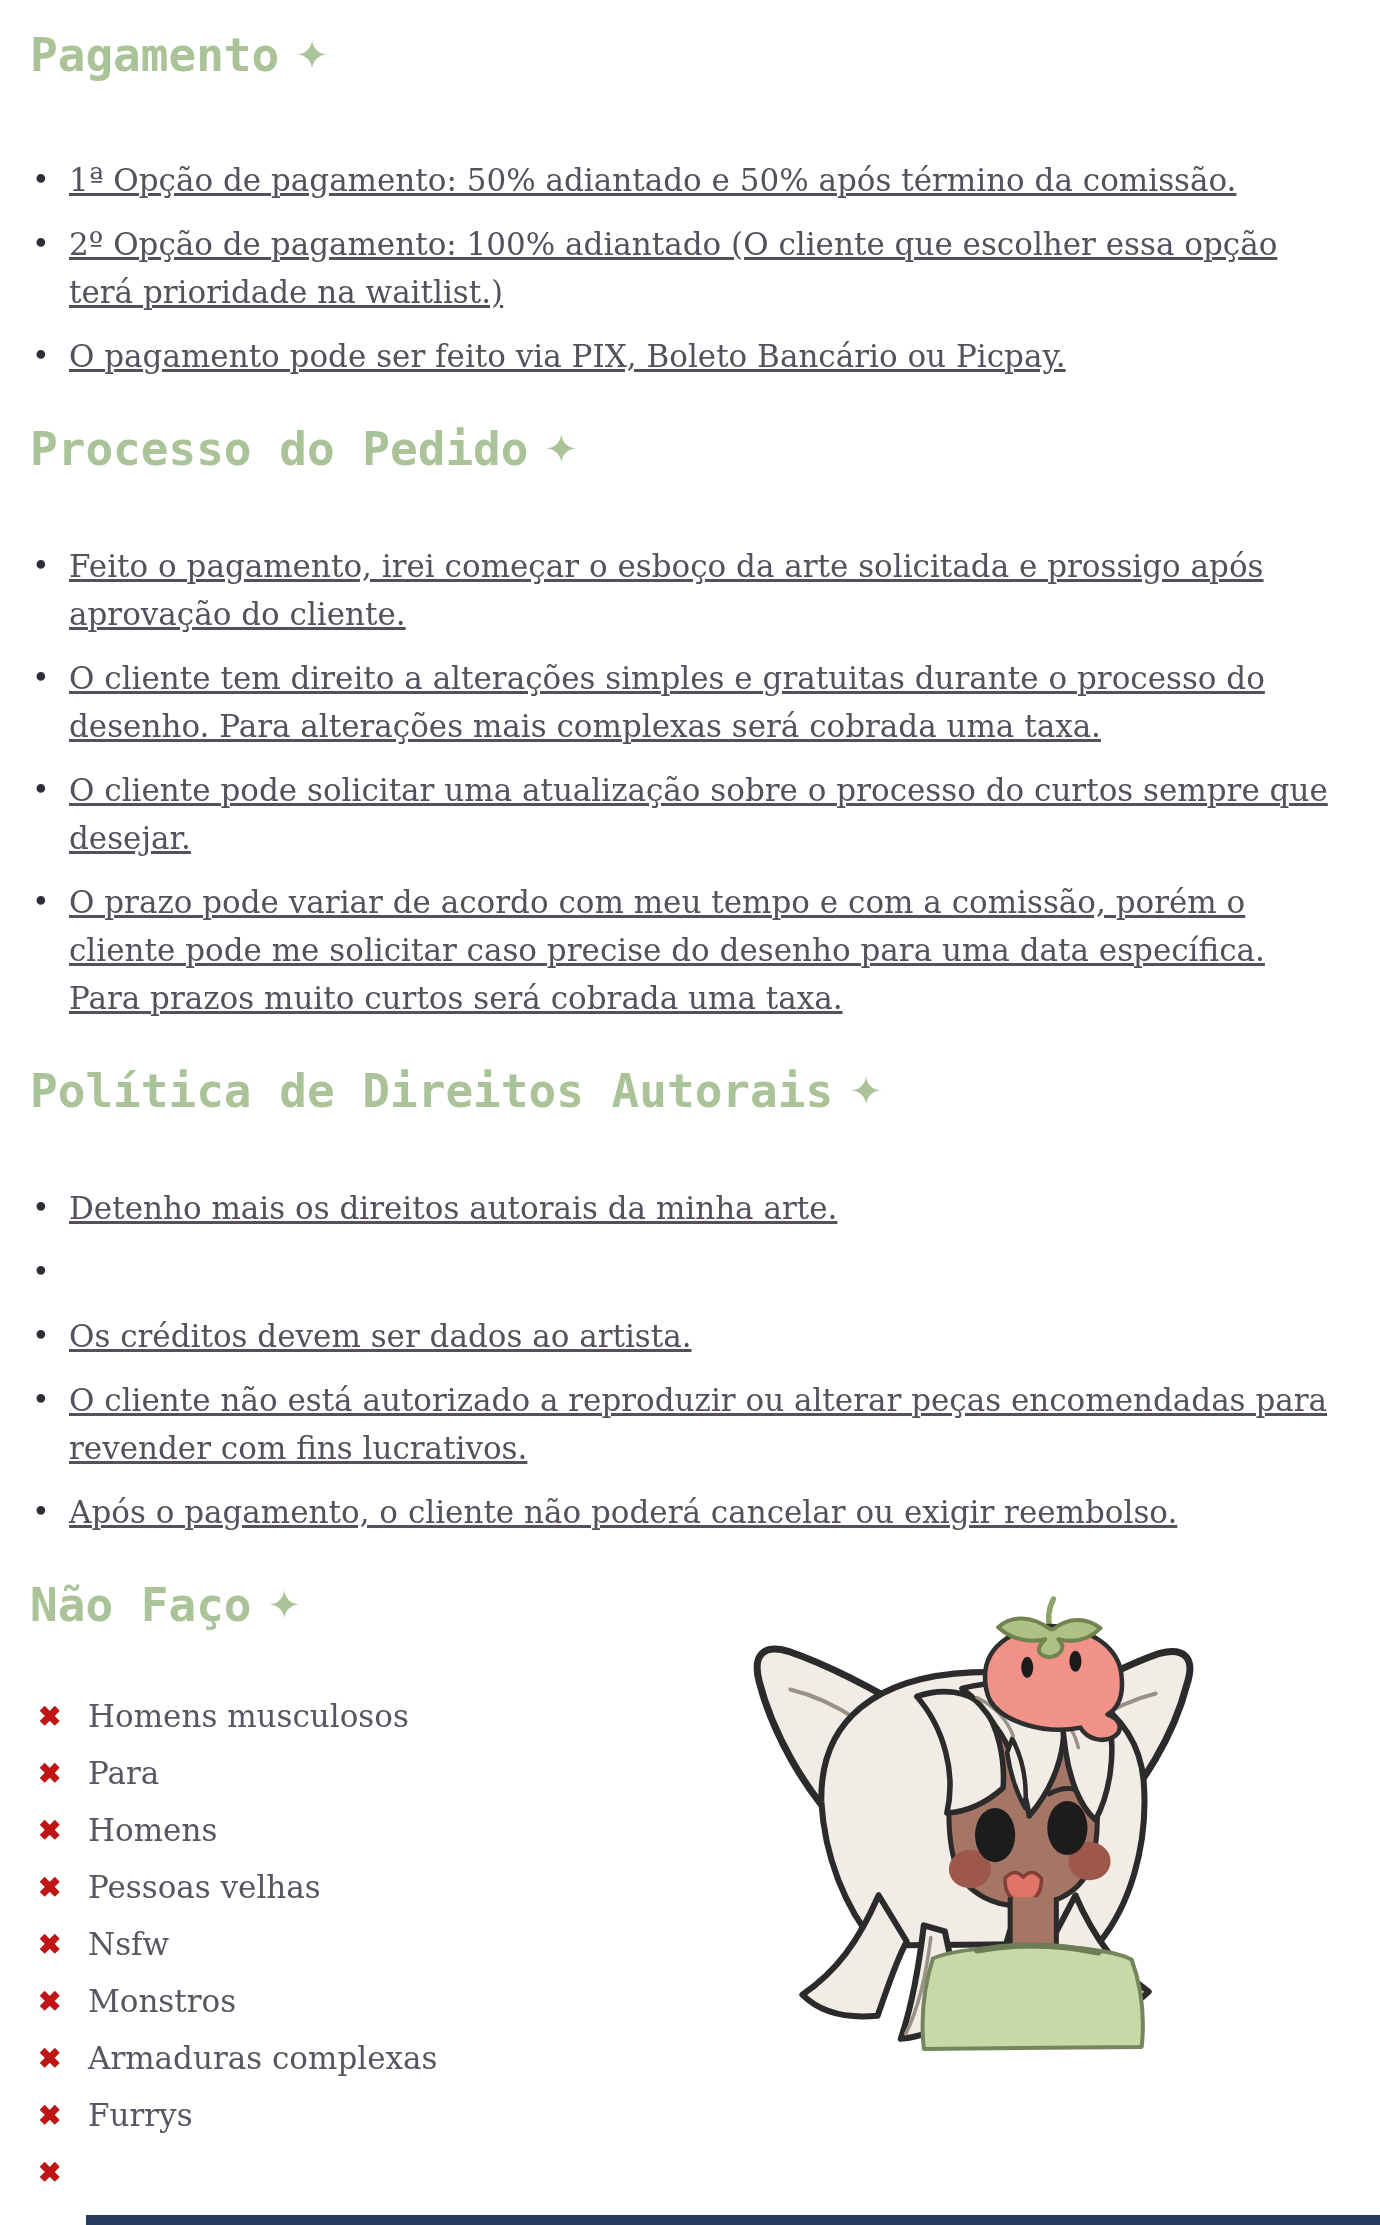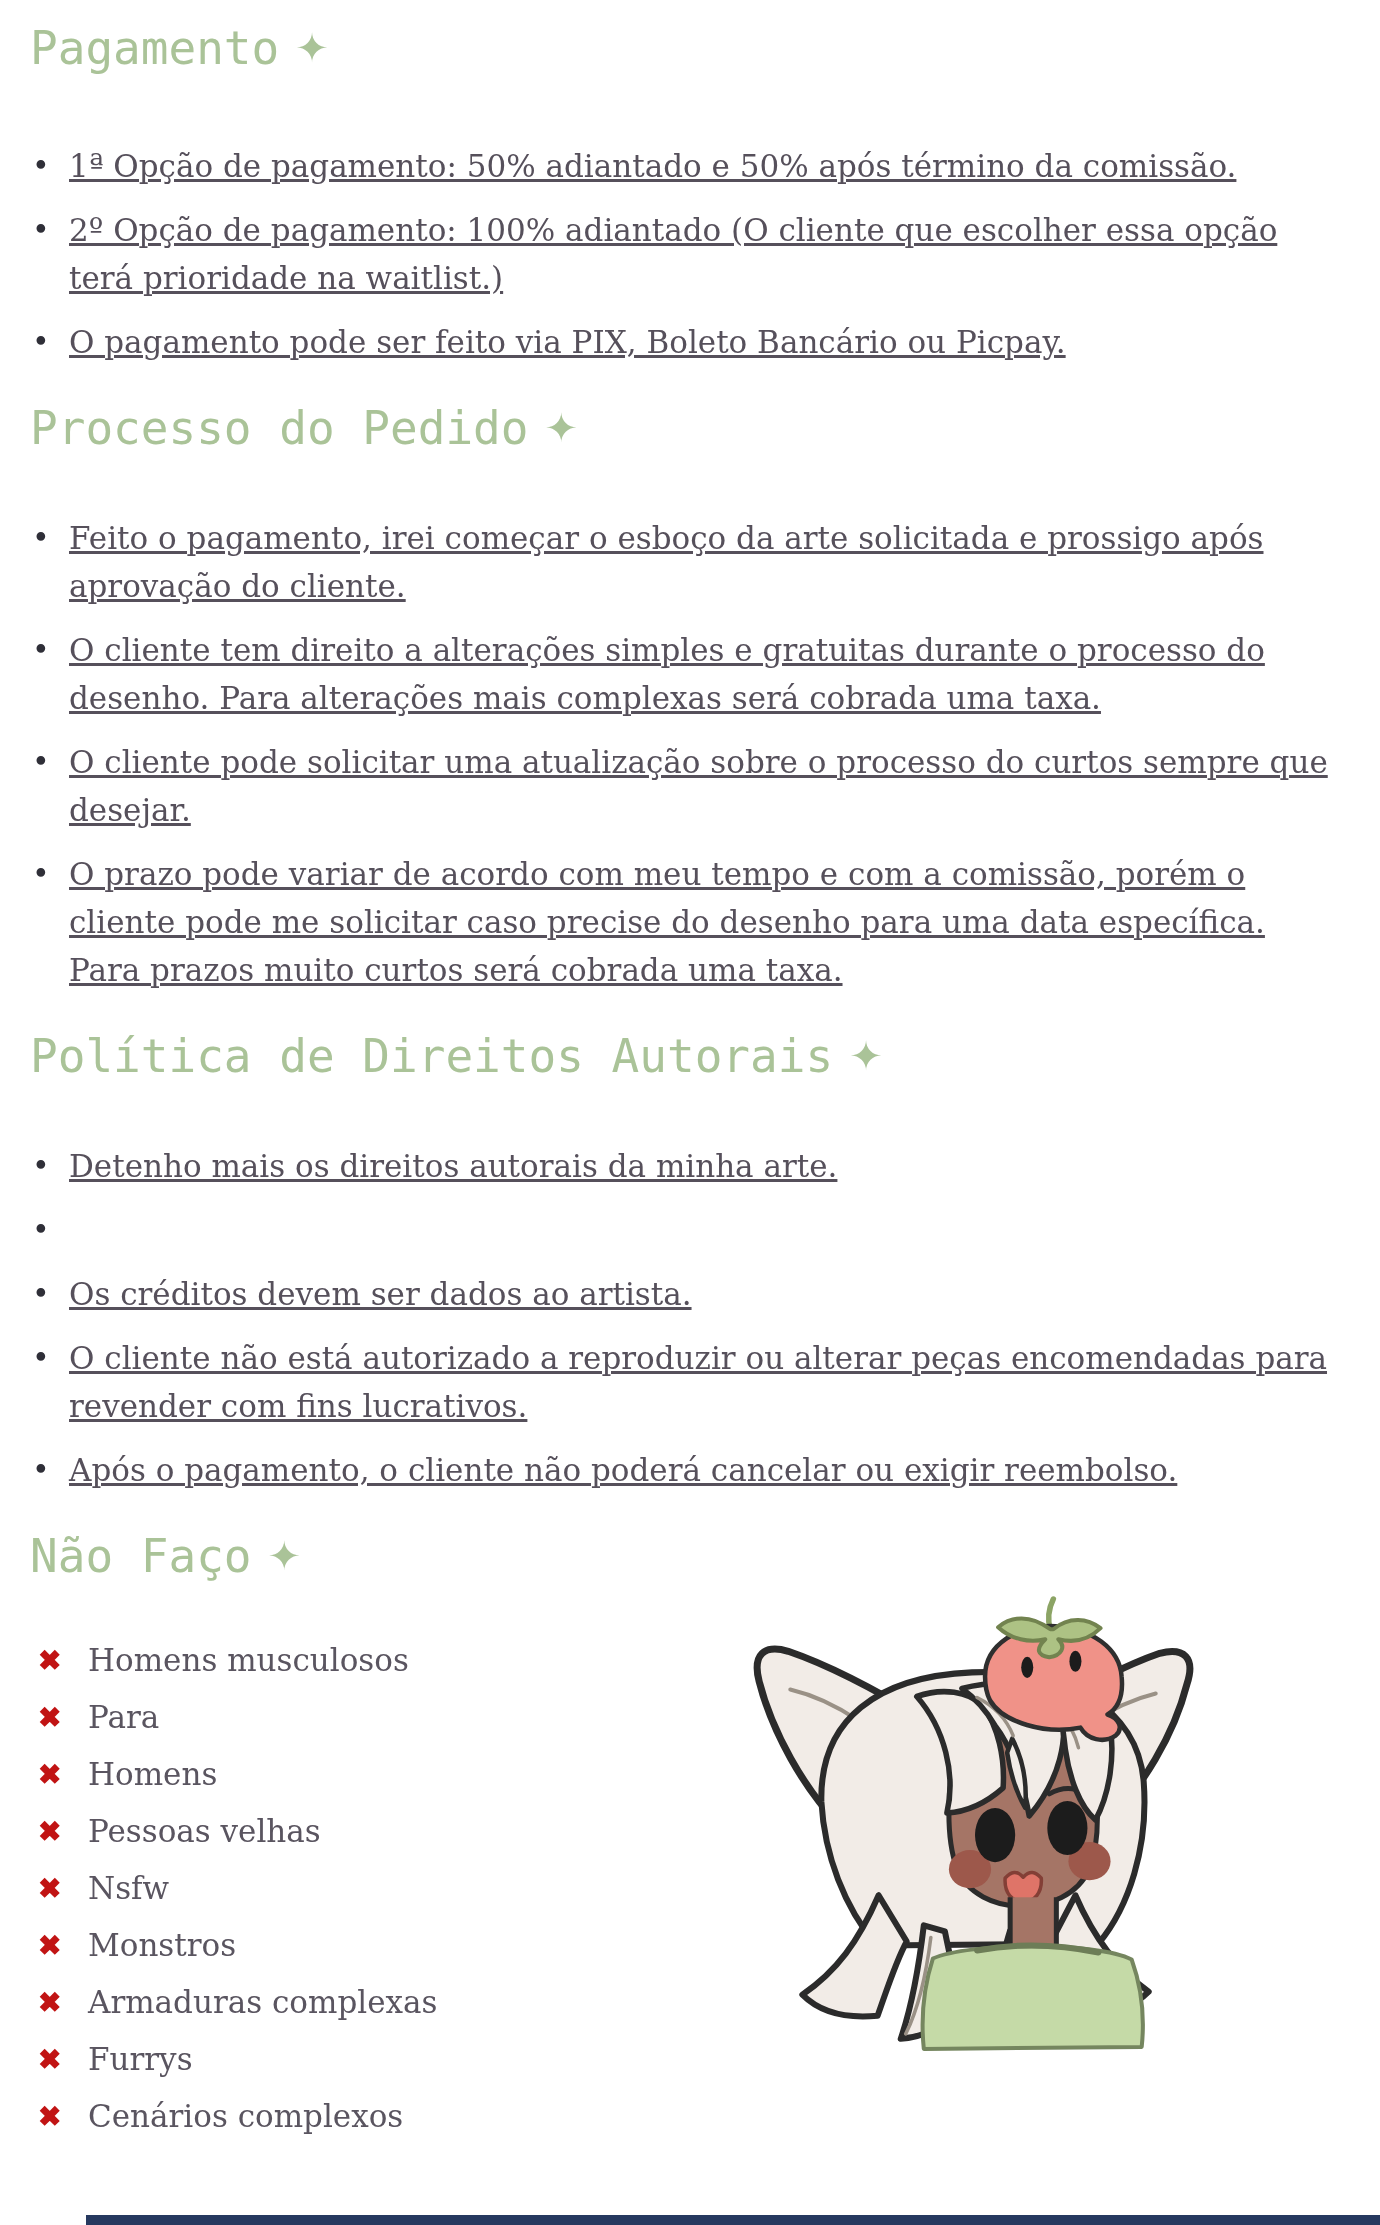--- a/index.html
+++ b/index.html
@@ -25,9 +25,9 @@
   }
   .heading{
     font-family:"DejaVu Sans Mono","Liberation Mono",monospace;
-    font-weight:normal;
+    font-weight:bold;
     font-size:46px;
-    line-height:64px;
+    line-height:78px;
     color:var(--green);
     margin:30px 0 54px 0;
     white-space:nowrap;

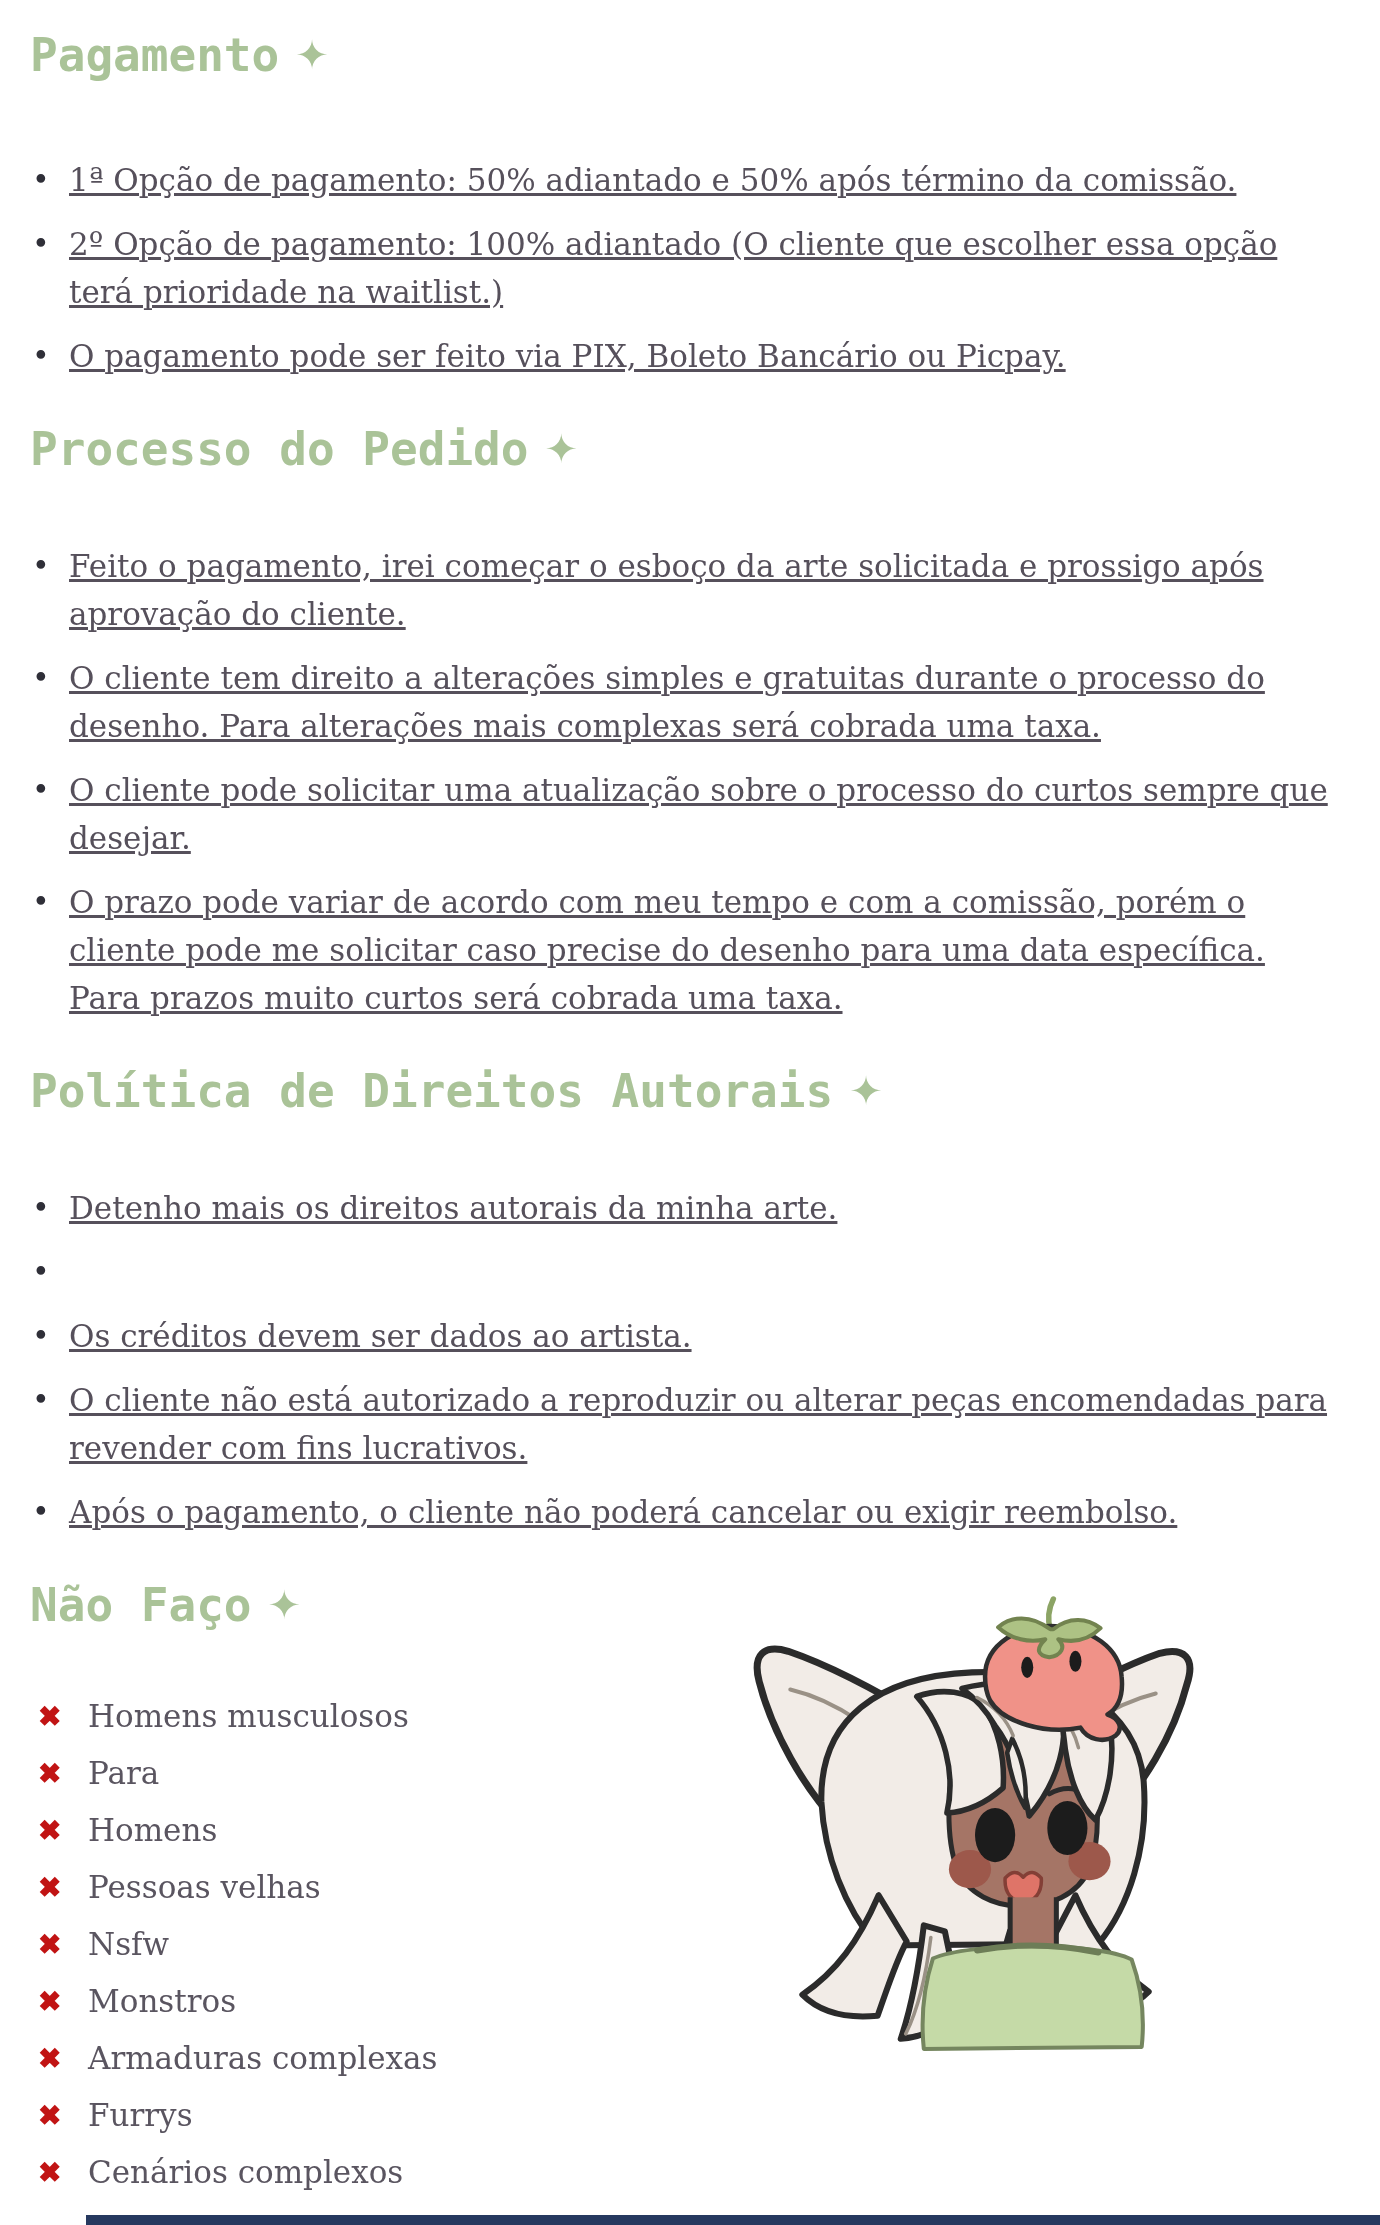--- a/index.html
+++ b/index.html
@@ -193,7 +193,6 @@
         </li>
       <li>
           <span class="marker">✖</span>
-          <span class="text">Cenários complexos</span>
         </li>
     </ul>
   </div>

